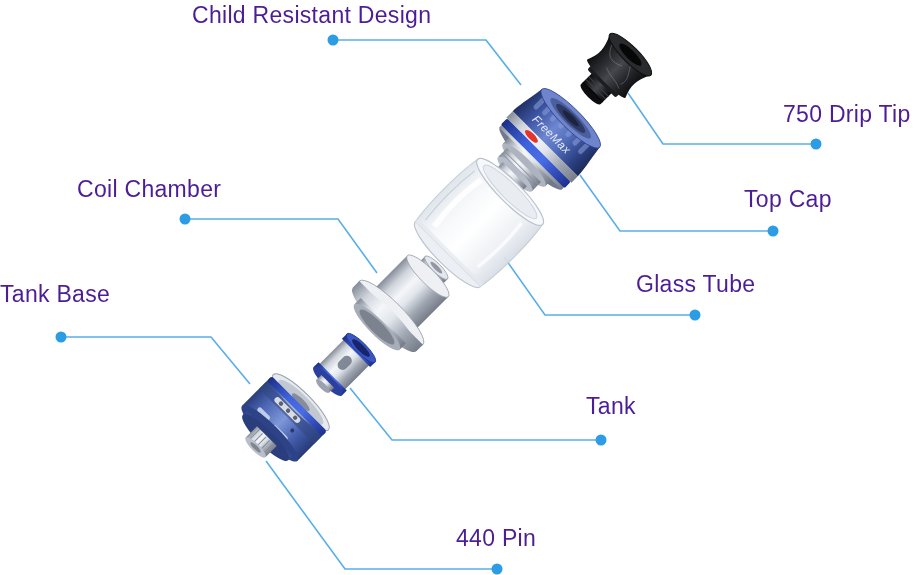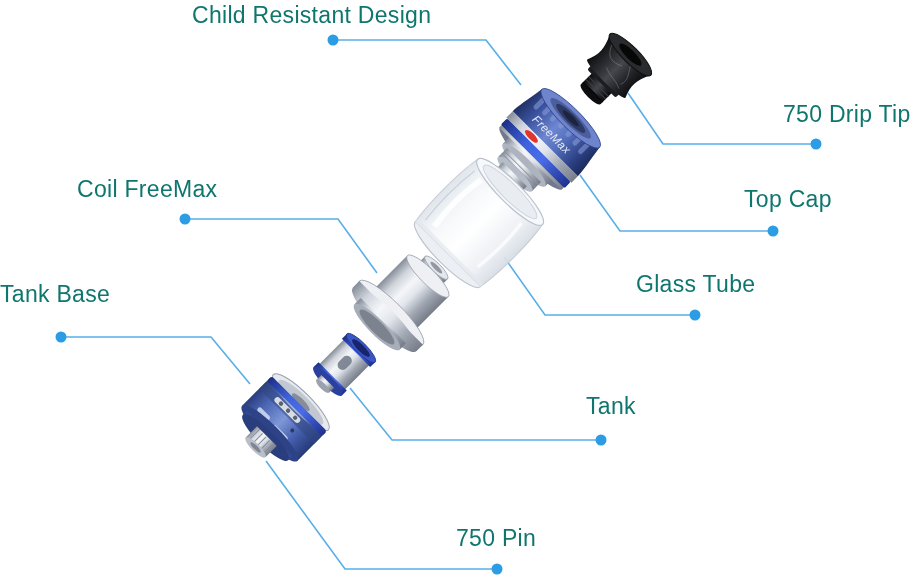--- a/index.html
+++ b/index.html
@@ -9,7 +9,7 @@
   }
   #stage{position:absolute;left:0;top:0;width:923px;height:575px;}
   .label{
-    position:absolute;font-size:23px;line-height:26px;color:#0f766e;
+    position:absolute;font-size:23px;line-height:26px;color:#4c1d95;
     letter-spacing:0.3px;white-space:nowrap;font-weight:400;
   }
 </style>

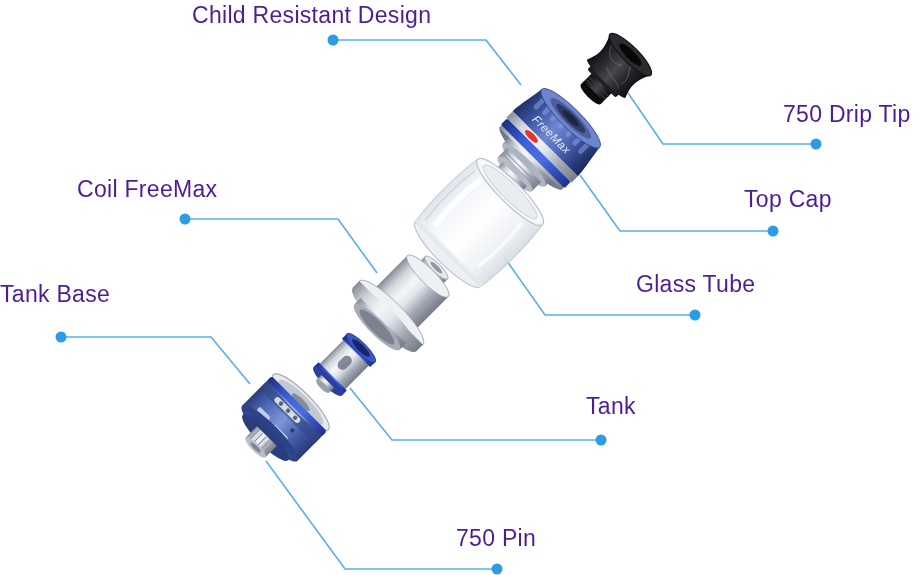--- a/index.html
+++ b/index.html
@@ -203,7 +203,7 @@
   <div class="label" style="left:783px;top:101px">750 Drip Tip</div>
   <div class="label" style="left:744px;top:186px">Top Cap</div>
   <div class="label" style="left:636px;top:271px">Glass Tube</div>
-  <div class="label" style="left:77px;top:176px">Coil FreeMax</div>
+  <div class="label" style="left:77px;top:176px">Coil Chamber</div>
   <div class="label" style="left:586px;top:393px">Tank</div>
   <div class="label" style="left:0px;top:281px">Tank Base</div>
   <div class="label" style="left:456px;top:525px">750 Pin</div>

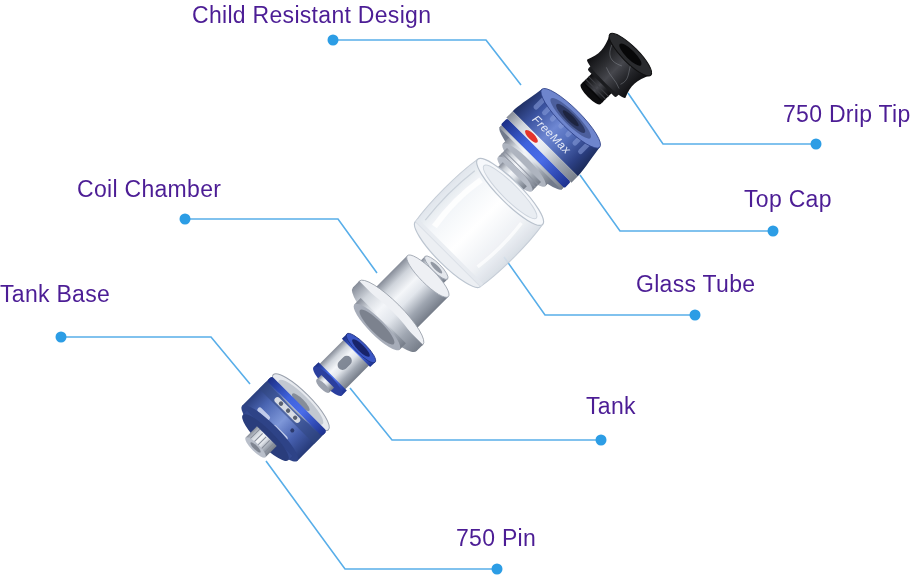--- a/index.html
+++ b/index.html
@@ -206,7 +206,7 @@
   <div class="label" style="left:77px;top:176px">Coil Chamber</div>
   <div class="label" style="left:586px;top:393px">Tank</div>
   <div class="label" style="left:0px;top:281px">Tank Base</div>
-  <div class="label" style="left:456px;top:525px">750 Pin</div>
+  <div class="label" style="left:456px;top:525px">440 Pin</div>
 
 </div>
 

